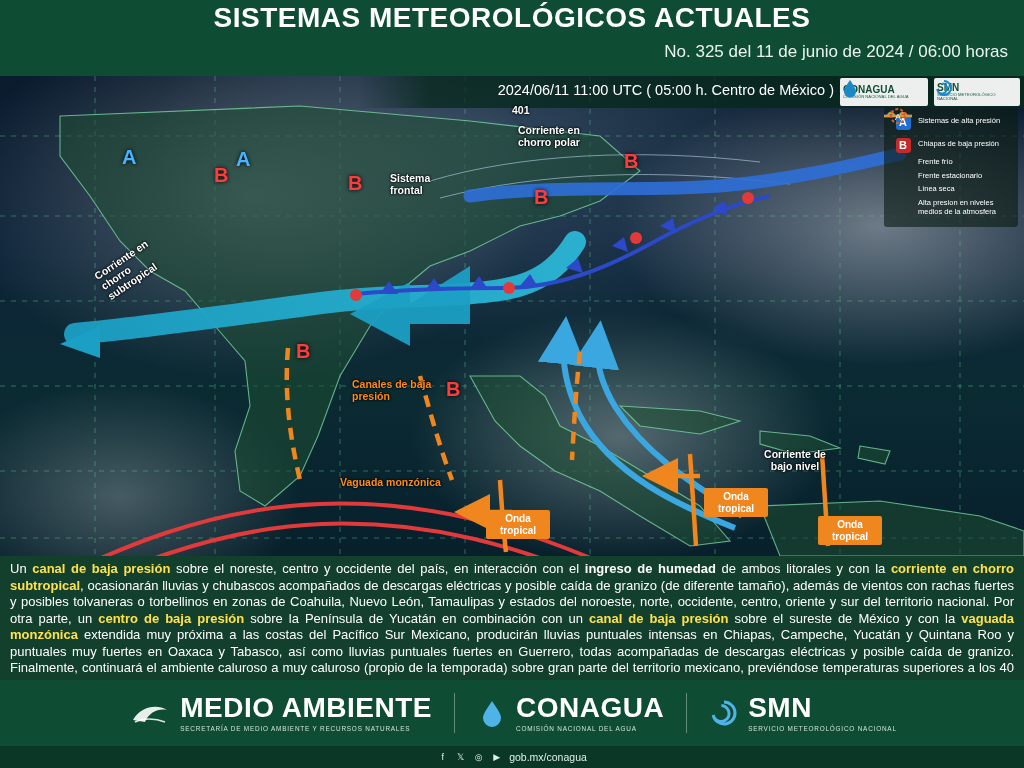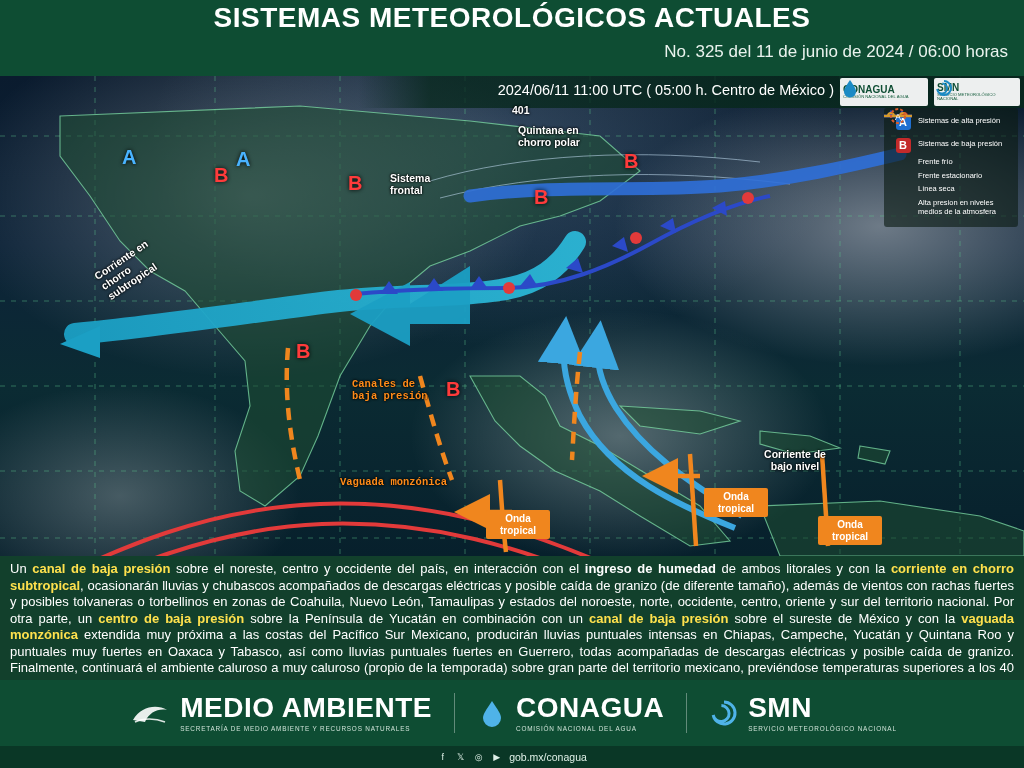--- a/index.html
+++ b/index.html
@@ -309,7 +309,7 @@
     <div class="bigB" style="left:296px;top:264px;">B</div>
     <div class="bigB" style="left:446px;top:302px;">B</div>
 
-    <div class="mlabel" style="left:518px;top:48px;width:96px;">Quintana en chorro polar</div>
+    <div class="mlabel" style="left:518px;top:48px;width:96px;">Corriente en chorro polar</div>
     <div class="mlabel" style="left:390px;top:96px;width:72px;">Sistema frontal</div>
     <div class="mlabel" style="left:92px;top:196px;width:84px;transform:rotate(-34deg);transform-origin:left top;">Corriente en chorro subtropical</div>
     <div class="mlabel org" style="left:352px;top:302px;width:86px;">Canales de baja presión</div>

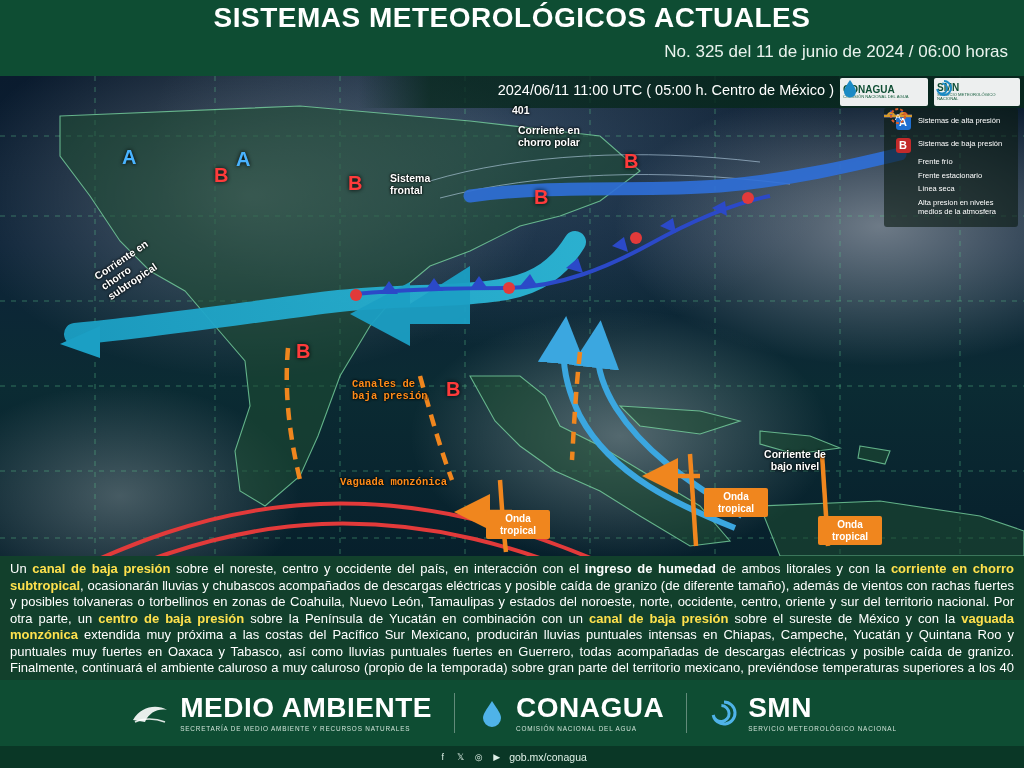--- a/index.html
+++ b/index.html
@@ -259,7 +259,7 @@
       </div>
       <div class="legend-row">
         <span class="legend-sym"><span class="sq" style="background:#c42a2a">B</span></span>
-        <span class="legend-txt">Sistemas de baja presión</span>
+        <span class="legend-txt">Chiapas de baja presión</span>
       </div>
       <div class="legend-row">
         <span class="legend-sym">

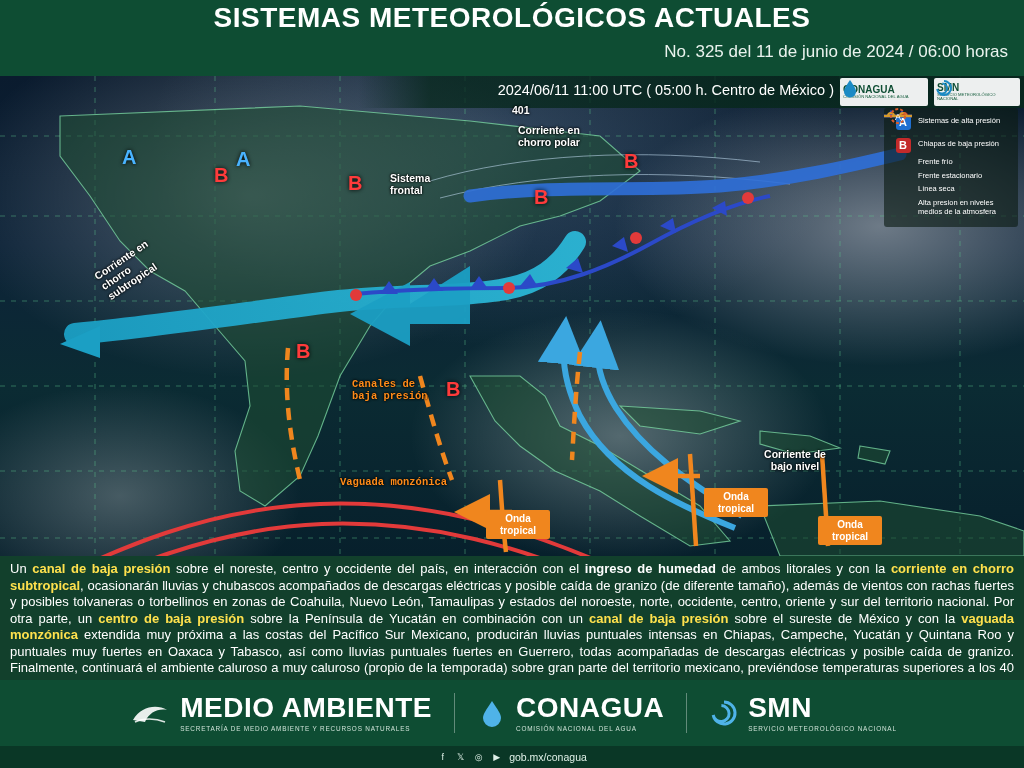--- a/index.html
+++ b/index.html
@@ -72,7 +72,7 @@
 
   
   .mlabel{position:absolute;color:#fff;font-size:10.5px;font-weight:bold;line-height:1.15;text-shadow:0 0 3px #000,0 0 2px #000;}
-  .mlabel.org{color:#ff8c1a;font-family:Liberation Mono, monospace;}
+  .mlabel.org{color:#ff8c1a;}
   .bigA{position:absolute;color:#49b3ff;font-weight:bold;font-size:20px;text-shadow:0 0 4px #000;}
   .bigB{position:absolute;color:#ff3b3b;font-weight:bold;font-size:20px;text-shadow:0 0 4px #000;}
   .onda{

